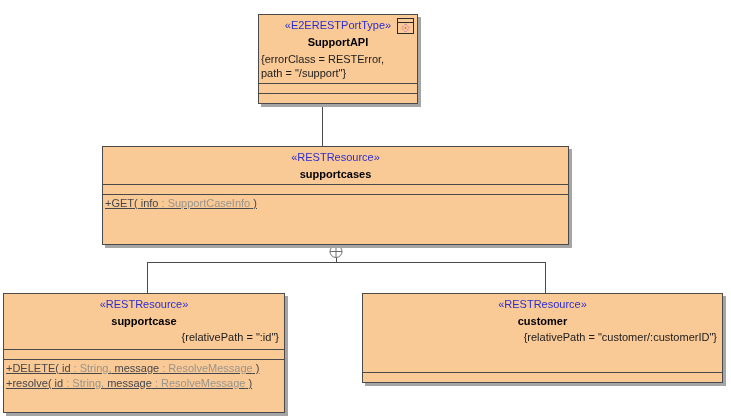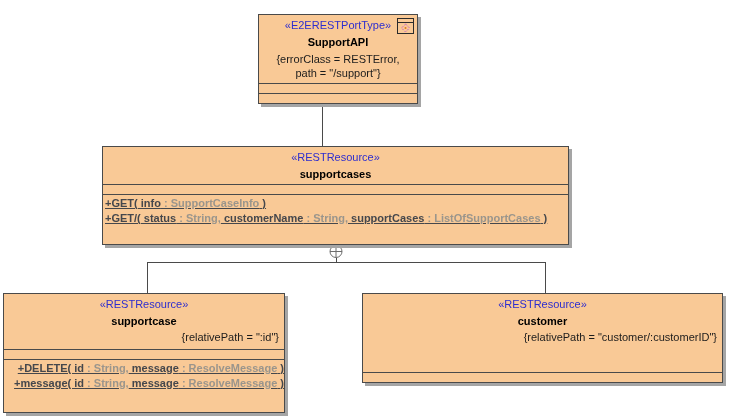--- a/index.html
+++ b/index.html
@@ -24,7 +24,7 @@
     text-align:center; color:#000000; font-size:11px; font-weight:bold; line-height:13px; padding-top:4px;
   }
   .props-left {
-    color:#1c1c1c; font-size:11px; line-height:14px; padding:3px 2px 0 2px; text-align:center;
+    color:#1c1c1c; font-size:11px; line-height:14px; padding:3px 2px 0 2px; text-align:left;
   }
   .props-left div { white-space:nowrap; }
   .props-right {

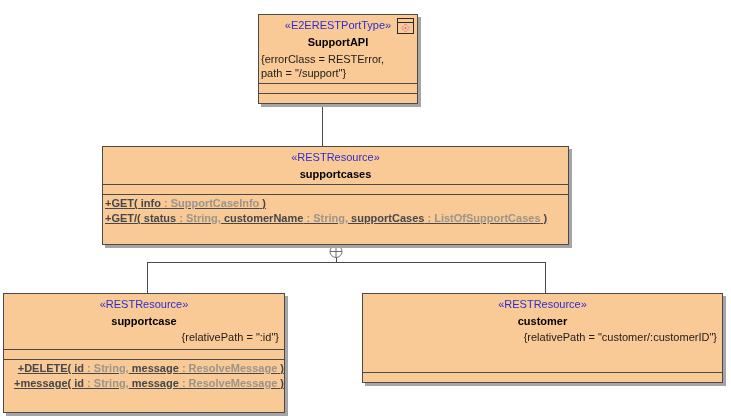--- a/index.html
+++ b/index.html
@@ -16,7 +16,7 @@
   .comp { box-sizing:border-box; }
   .comp-name { flex:1 1 auto; position:relative; }
   .comp-attrs { flex:0 0 auto; border-top:1px solid var(--box-border); }
-  .comp-ops  { flex:0 0 auto; border-top:1px solid var(--box-border); padding:1px 0 4px 0; overflow:hidden;font-weight:bold; }
+  .comp-ops  { flex:0 0 auto; border-top:1px solid var(--box-border); padding:1px 0 4px 0; overflow:hidden; }
   .stereotype {
     text-align:center; color:var(--stereo); font-size:11px; line-height:13px; padding-top:4px;
   }

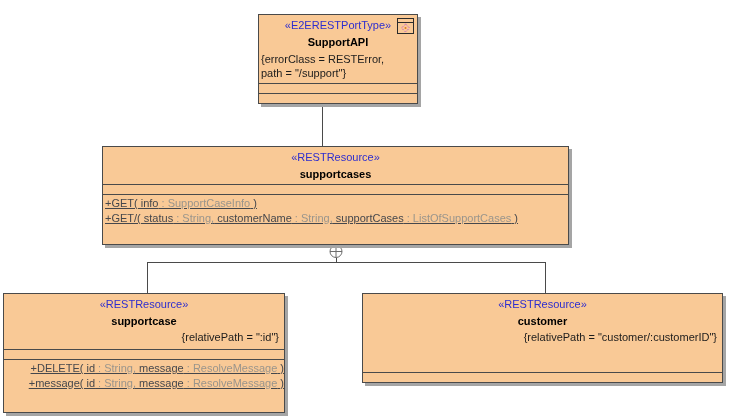--- a/index.html
+++ b/index.html
@@ -89,7 +89,6 @@
     <div class="comp comp-attrs" style="flex-basis:10px;"></div>
     <div class="comp comp-ops" style="flex-basis:50px;">
         <div class="op-row"><span class="seg-dark">+GET( info</span><span class="seg-light"> : SupportCaseInfo</span><span class="seg-dark"> )</span></div>
-        <div class="op-row"><span class="seg-dark">+GET/( status</span><span class="seg-light"> : String,</span><span class="seg-dark"> customerName</span><span class="seg-light"> : String,</span><span class="seg-dark"> supportCases</span><span class="seg-light"> : ListOfSupportCases</span><span class="seg-dark"> )</span></div>
       </div>
   </div>
 

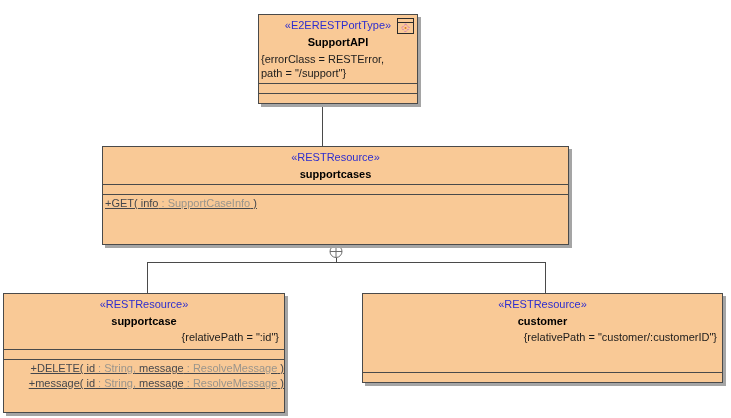--- a/index.html
+++ b/index.html
@@ -99,7 +99,7 @@
       <div class="props-right">{relativePath = ":id"}</div>
     </div>
     <div class="comp comp-attrs" style="flex-basis:10px;"></div>
-    <div class="comp comp-ops" style="flex-basis:53px;text-align:right;">
+    <div class="comp comp-ops" style="flex-basis:53px;">
         <div class="op-row"><span class="seg-dark">+DELETE( id</span><span class="seg-light"> : String,</span><span class="seg-dark"> message</span><span class="seg-light"> : ResolveMessage</span><span class="seg-dark"> )</span></div>
         <div class="op-row"><span class="seg-dark">+message( id</span><span class="seg-light"> : String,</span><span class="seg-dark"> message</span><span class="seg-light"> : ResolveMessage</span><span class="seg-dark"> )</span></div>
       </div>

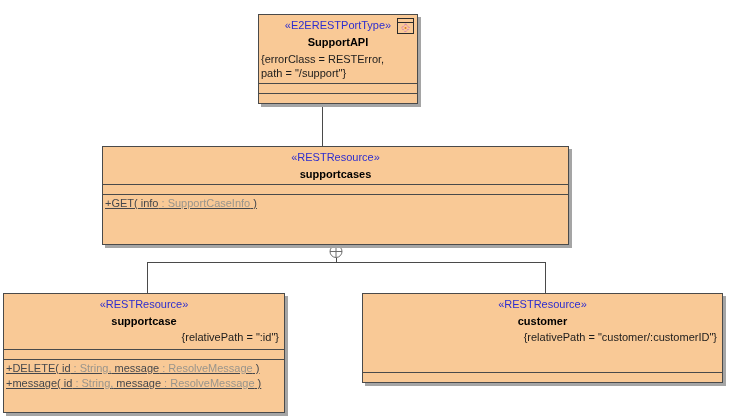--- a/index.html
+++ b/index.html
@@ -101,7 +101,7 @@
     <div class="comp comp-attrs" style="flex-basis:10px;"></div>
     <div class="comp comp-ops" style="flex-basis:53px;">
         <div class="op-row"><span class="seg-dark">+DELETE( id</span><span class="seg-light"> : String,</span><span class="seg-dark"> message</span><span class="seg-light"> : ResolveMessage</span><span class="seg-dark"> )</span></div>
-        <div class="op-row"><span class="seg-dark">+message( id</span><span class="seg-light"> : String,</span><span class="seg-dark"> message</span><span class="seg-light"> : ResolveMessage</span><span class="seg-dark"> )</span></div>
+        <div class="op-row"><span class="seg-dark">+resolve( id</span><span class="seg-light"> : String,</span><span class="seg-dark"> message</span><span class="seg-light"> : ResolveMessage</span><span class="seg-dark"> )</span></div>
       </div>
   </div>
 

